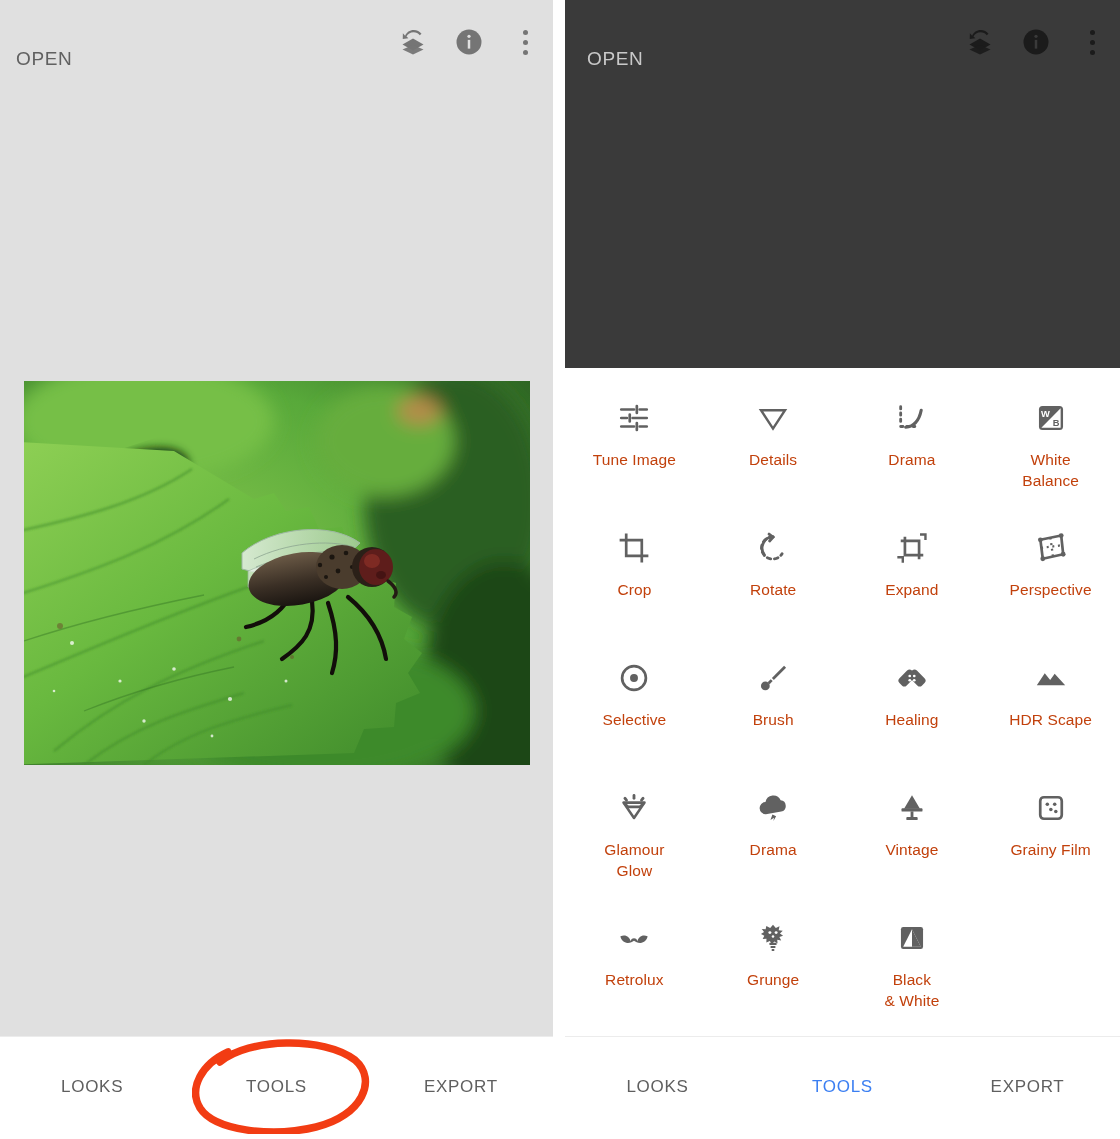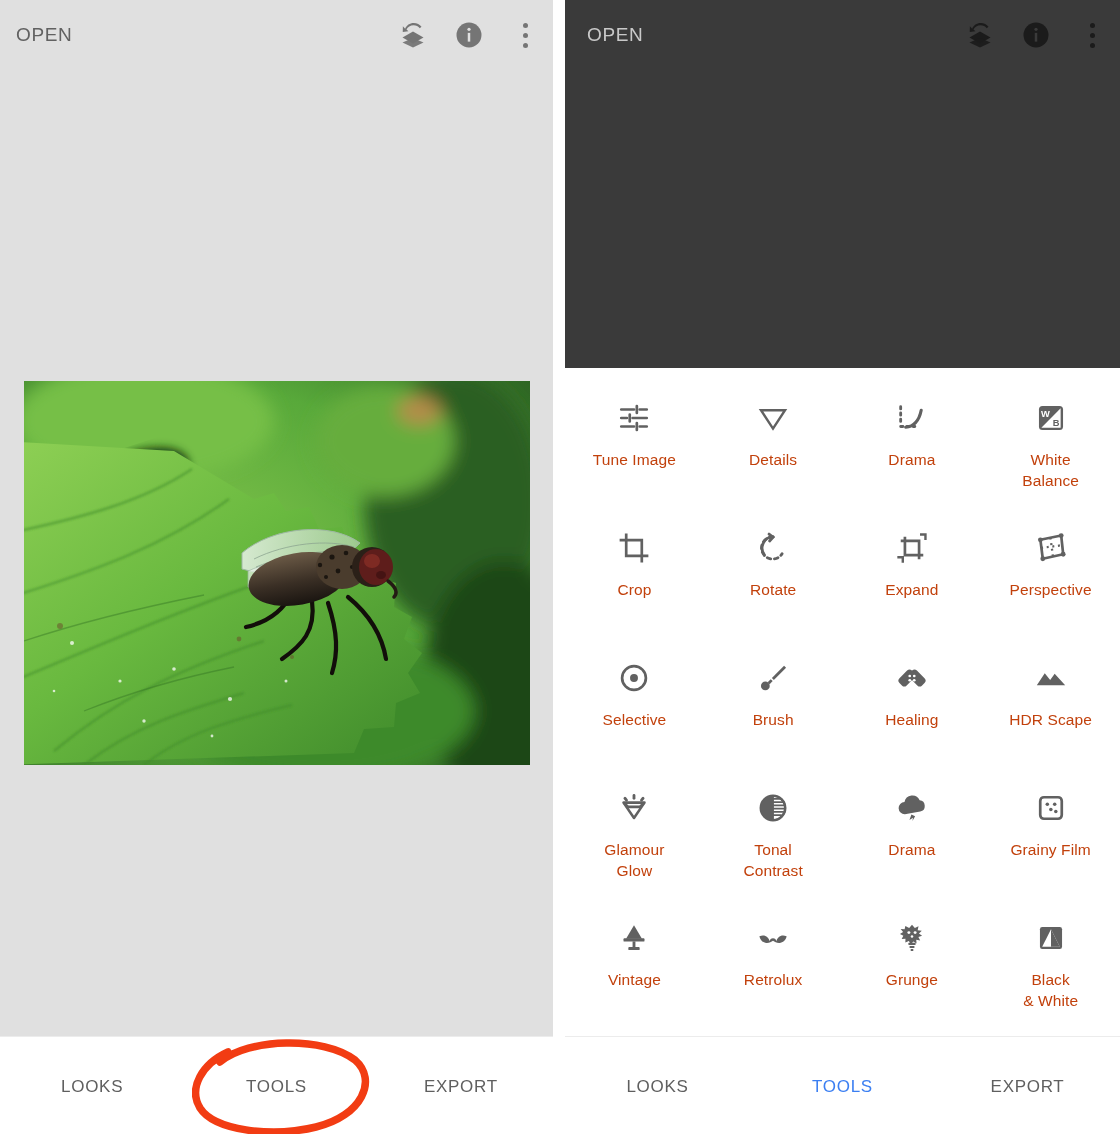--- a/index.html
+++ b/index.html
@@ -28,7 +28,7 @@
   
   .appbar {
     position:absolute; left:0; top:0; height:70px; width:100%;
-    display:flex; align-items:center;
+    display:flex; align-items:flex-end;
   }
   .appbar-title {
     font-size:19px; letter-spacing:.6px; font-weight:400;

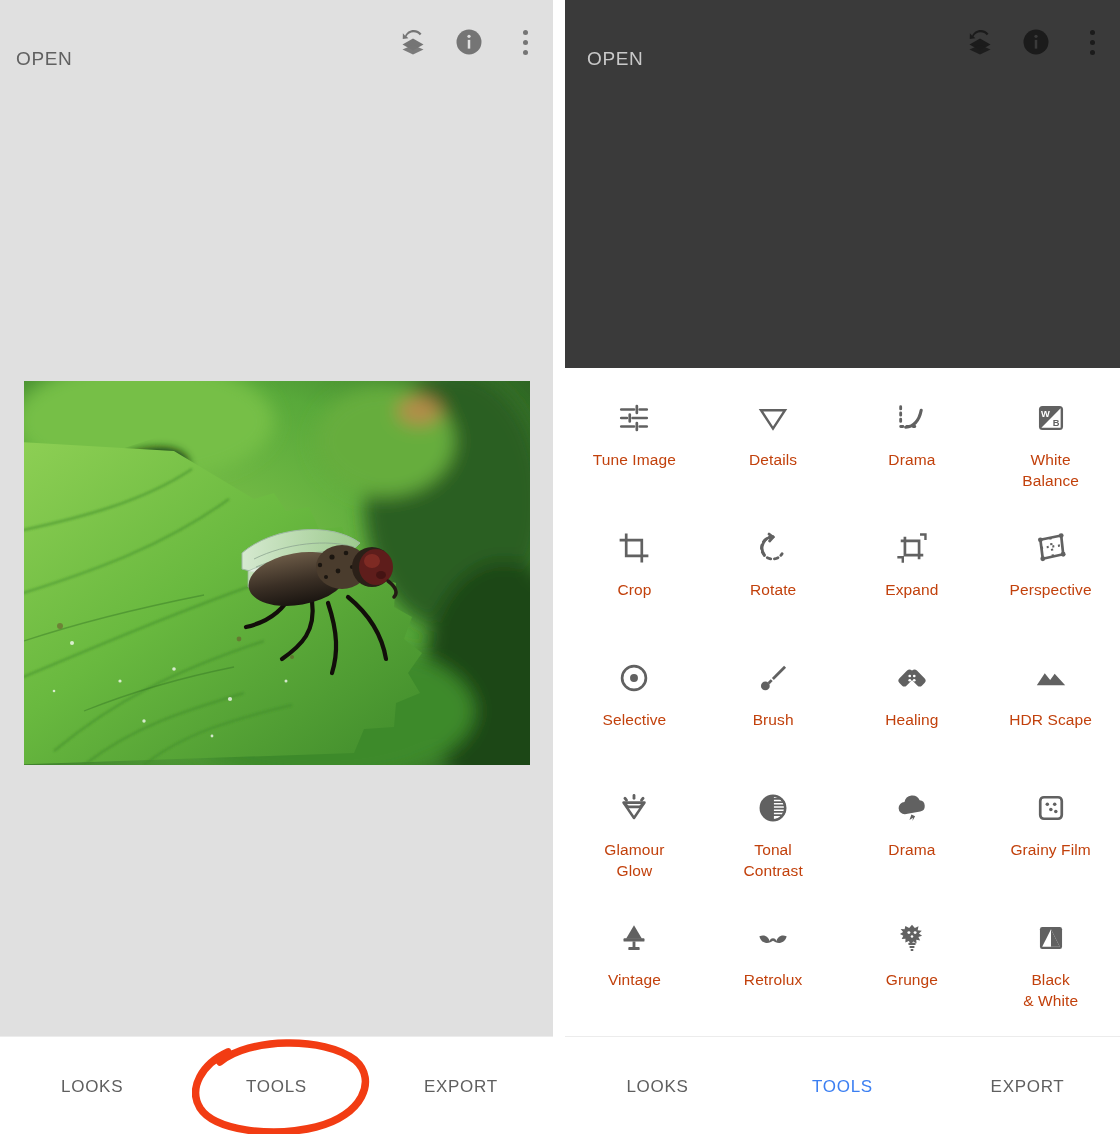--- a/index.html
+++ b/index.html
@@ -449,19 +449,6 @@
           <span class="tlabel">Glamour<br>Glow</span>
         </div>
 
-        <div class="tool">
-          <span class="ticon">
-            <svg width="34" height="34" viewBox="0 0 24 24">
-              <circle cx="12" cy="12" r="8.6" fill="none" stroke="currentColor" stroke-width="1.8"></circle>
-              <path d="M12 3.4a8.6 8.6 0 0 1 0 17.2Z" fill="none" stroke="currentColor" stroke-width="1.3"></path>
-              <g stroke="currentColor" stroke-width="1.25">
-                <path d="M12 5.6h6.4M12 7.9h7.6M12 10.2h8.4M12 12.5h8.4M12 14.8h7.6M12 17.1h6.2"></path>
-              </g>
-              <path d="M12 3.4a8.6 8.6 0 0 0 0 17.2Z" fill="currentColor"></path>
-            </svg>
-          </span>
-          <span class="tlabel">Tonal<br>Contrast</span>
-        </div>
 
         <div class="tool">
           <span class="ticon">

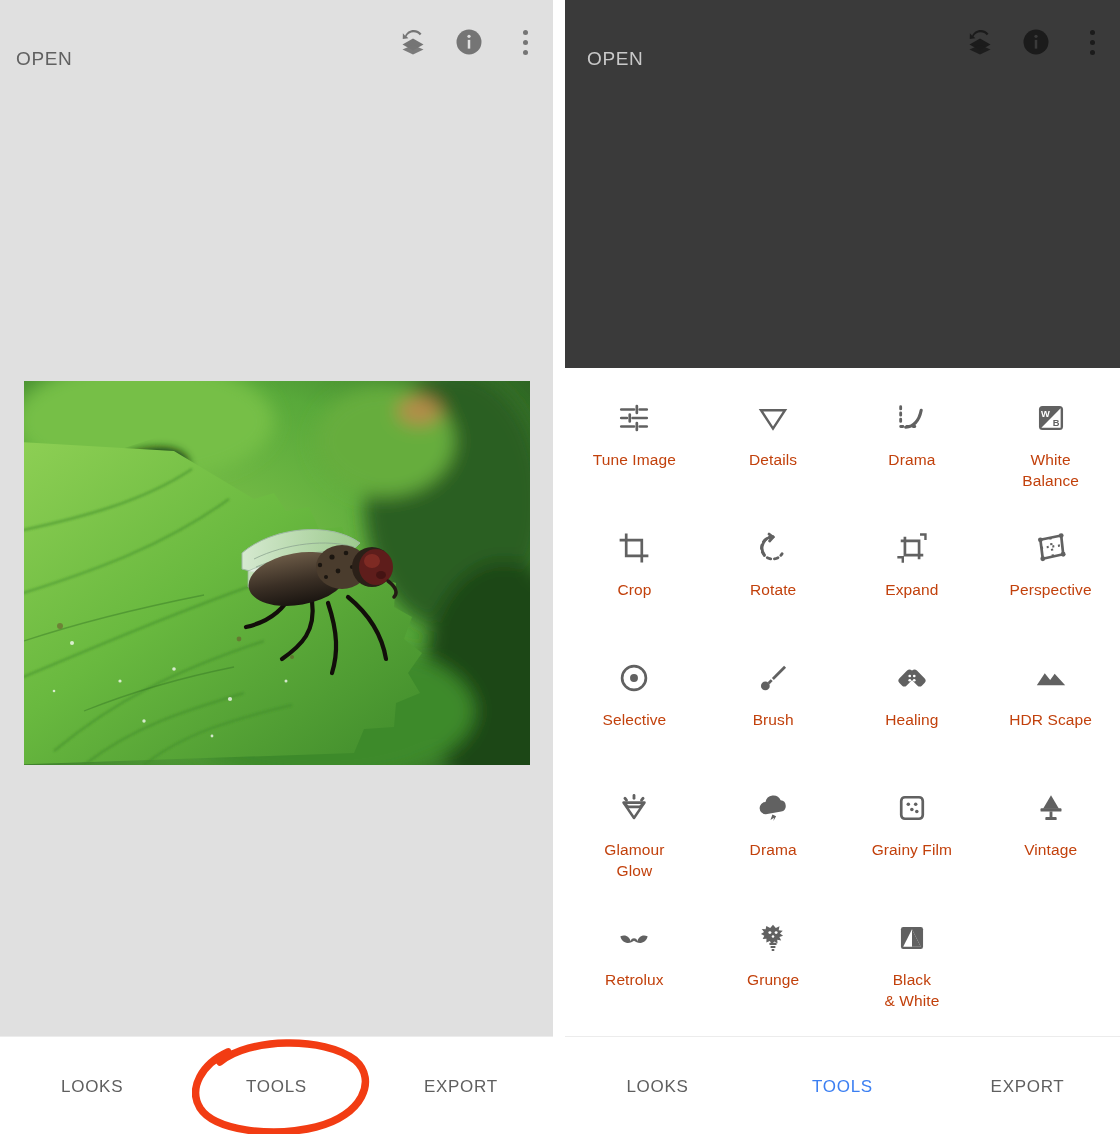--- a/index.html
+++ b/index.html
@@ -463,6 +463,18 @@
         <div class="tool">
           <span class="ticon">
             <svg width="34" height="34" viewBox="0 0 24 24">
+              <path d="M12 3 6.4 12.6h11.2Z" fill="currentColor"></path>
+              <rect x="4.6" y="12.2" width="14.8" height="2.3" rx="0.6" fill="currentColor"></rect>
+              <rect x="11" y="14.4" width="2" height="4.4" fill="currentColor"></rect>
+              <rect x="8" y="18.4" width="8" height="2.1" rx="0.6" fill="currentColor"></rect>
+            </svg>
+          </span>
+          <span class="tlabel">Vintage</span>
+        </div>
+
+        <div class="tool">
+          <span class="ticon">
+            <svg width="34" height="34" viewBox="0 0 24 24">
               <rect x="4.4" y="4.4" width="15.2" height="15.2" rx="2.6" fill="none" stroke="currentColor" stroke-width="1.9"></rect>
               <g fill="currentColor">
                 <circle cx="9.4" cy="9.4" r="1.25"></circle>
@@ -478,18 +490,6 @@
         <div class="tool">
           <span class="ticon">
             <svg width="34" height="34" viewBox="0 0 24 24">
-              <path d="M12 3 6.4 12.6h11.2Z" fill="currentColor"></path>
-              <rect x="4.6" y="12.2" width="14.8" height="2.3" rx="0.6" fill="currentColor"></rect>
-              <rect x="11" y="14.4" width="2" height="4.4" fill="currentColor"></rect>
-              <rect x="8" y="18.4" width="8" height="2.1" rx="0.6" fill="currentColor"></rect>
-            </svg>
-          </span>
-          <span class="tlabel">Vintage</span>
-        </div>
-
-        <div class="tool">
-          <span class="ticon">
-            <svg width="34" height="34" viewBox="0 0 24 24">
               <path d="M2.4 10.8c2.4-.9 4.3-.5 5.6.6 1 .9 1.4 2 1.6 2.9.3-1.3 1-2.2 2.4-2.2s2.1.9 2.4 2.2c.2-.9.6-2 1.6-2.9 1.3-1.1 3.2-1.5 5.6-.6-.5 2.8-2.6 4.6-5 4.7-1.9.1-3.4-.7-4.6-1.6-1.2.9-2.7 1.7-4.6 1.6-2.4-.1-4.5-1.9-5-4.7Z" fill="currentColor"></path>
             </svg>
           </span>

